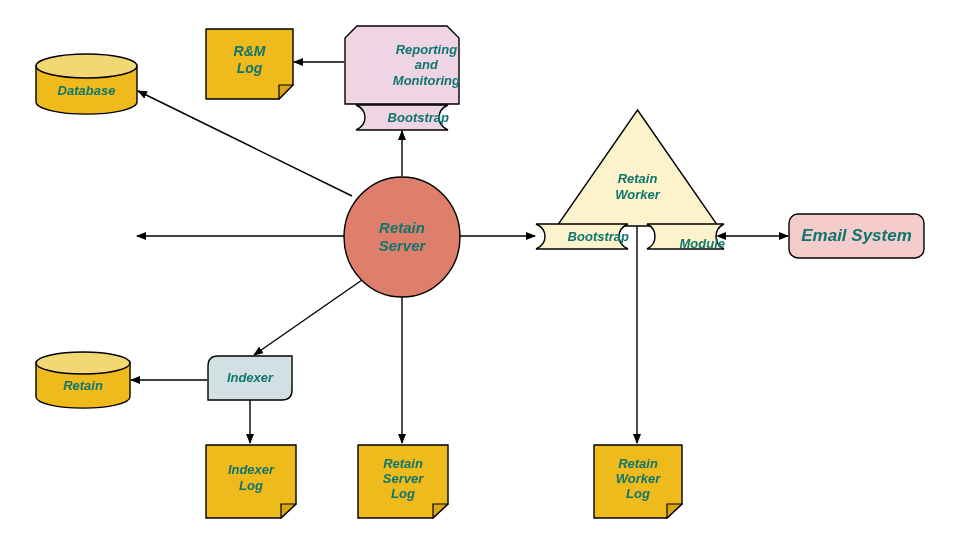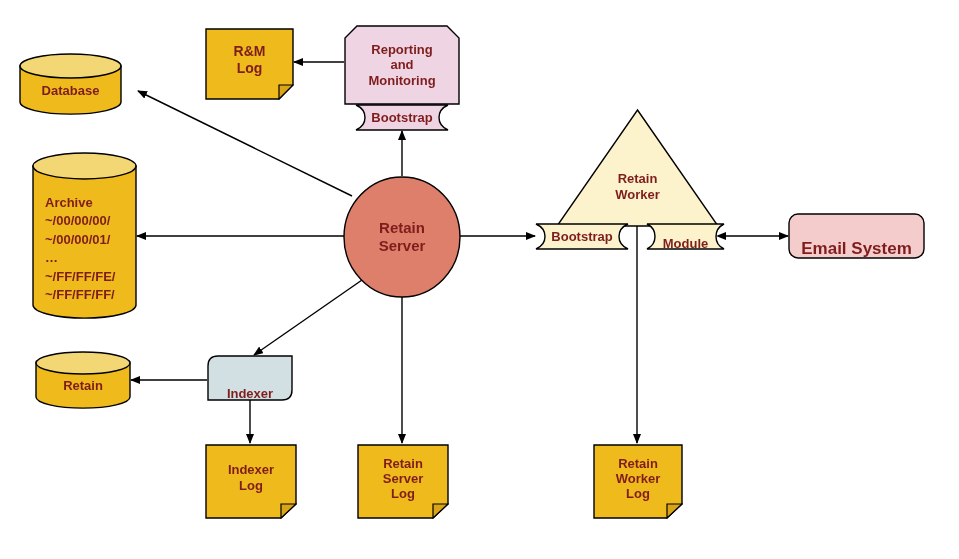--- a/index.html
+++ b/index.html
@@ -34,11 +34,12 @@
     position: relative;
     z-index: 2;
     font-weight: bold;
-    color: #7f1d1d;
+    color: #0f766e;
     text-align: center;
     line-height: 1.18;
     white-space: pre-line;
     pointer-events: none;
+    font-style: italic;
   }
   
   .cylinder {

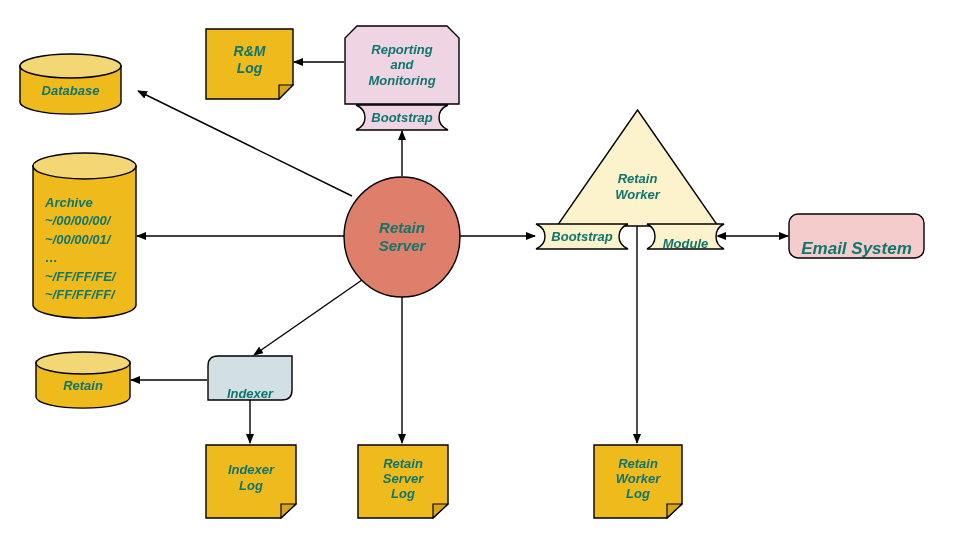--- a/index.html
+++ b/index.html
@@ -82,7 +82,7 @@
   .poly-node {
     display: flex;
     align-items: center;
-    justify-content: center;
+    justify-content: flex-end;
     border-radius: 17px;
   }
   .poly-node .poly-svg {

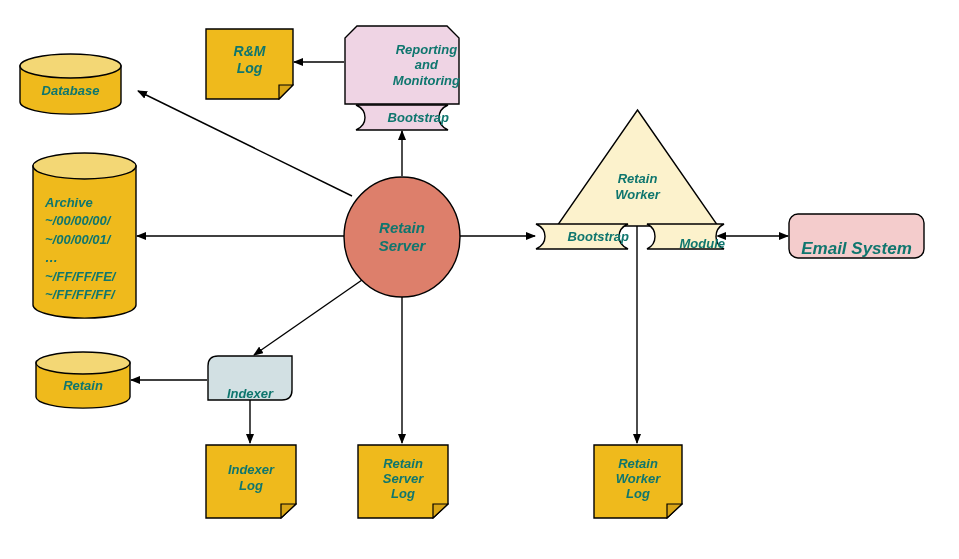--- a/index.html
+++ b/index.html
@@ -168,7 +168,7 @@
     <line x1="637" y1="226" x2="637" y2="443" stroke="#000000" stroke-width="1.4" marker-end="url(#arrowEnd)"></line>
   </svg>
 
-  <div class="node cylinder" style="left:19px; top:53px; width:103px; height:62px;">
+  <div class="node cylinder" style="left:35px; top:53px; width:103px; height:62px;">
     <svg class="cyl-svg" width="103" height="62" viewBox="0 0 103 62">
       <path d="M1,13 L1,49 A50,12 0 0 0 102,49 L102,13 Z" fill="#EFBA1C" stroke="#000000" stroke-width="1.4"></path>
       <ellipse cx="51.5" cy="13" rx="50.5" ry="12" fill="#F3D775" stroke="#000000" stroke-width="1.4"></ellipse>

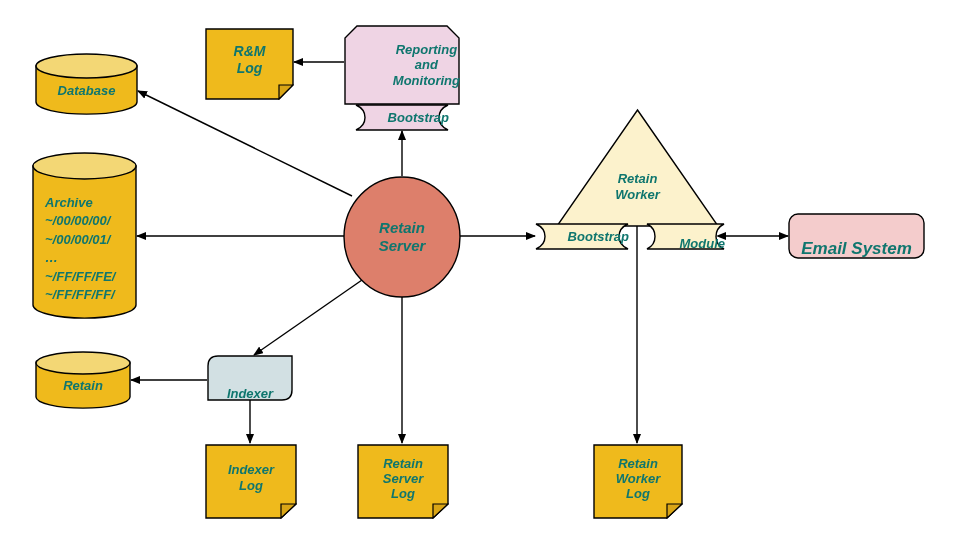--- a/index.html
+++ b/index.html
@@ -176,18 +176,6 @@
     <div class="node-label t-13" style="margin-top:14px;">Database</div>
   </div>
 
-  <div class="node cylinder cyl-left" style="left:32px; top:152px; width:105px; height:168px;">
-    <svg class="cyl-svg" width="105" height="168" viewBox="0 0 105 168">
-      <path d="M1,14 L1,153 A51,13 0 0 0 104,153 L104,14 Z" fill="#EFBA1C" stroke="#000000" stroke-width="1.4"></path>
-      <ellipse cx="52.5" cy="14" rx="51.5" ry="13" fill="#F3D775" stroke="#000000" stroke-width="1.4"></ellipse>
-    </svg>
-    <div class="node-label archive-text">Archive
-~/00/00/00/
-~/00/00/01/
-…
-~/FF/FF/FE/
-~/FF/FF/FF/</div>
-  </div>
 
   <div class="node cylinder" style="left:35px; top:351px; width:96px; height:58px;">
     <svg class="cyl-svg" width="96" height="58" viewBox="0 0 96 58">

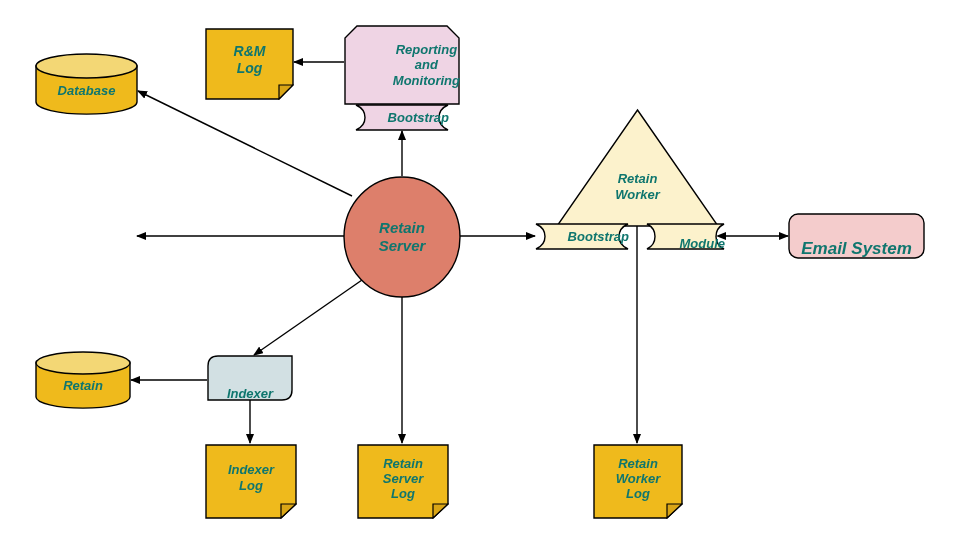--- a/index.html
+++ b/index.html
@@ -93,7 +93,7 @@
   
   .round-node {
     display: flex;
-    align-items: flex-end;
+    align-items: center;
     justify-content: center;
   }
   .round-node .round-svg {

